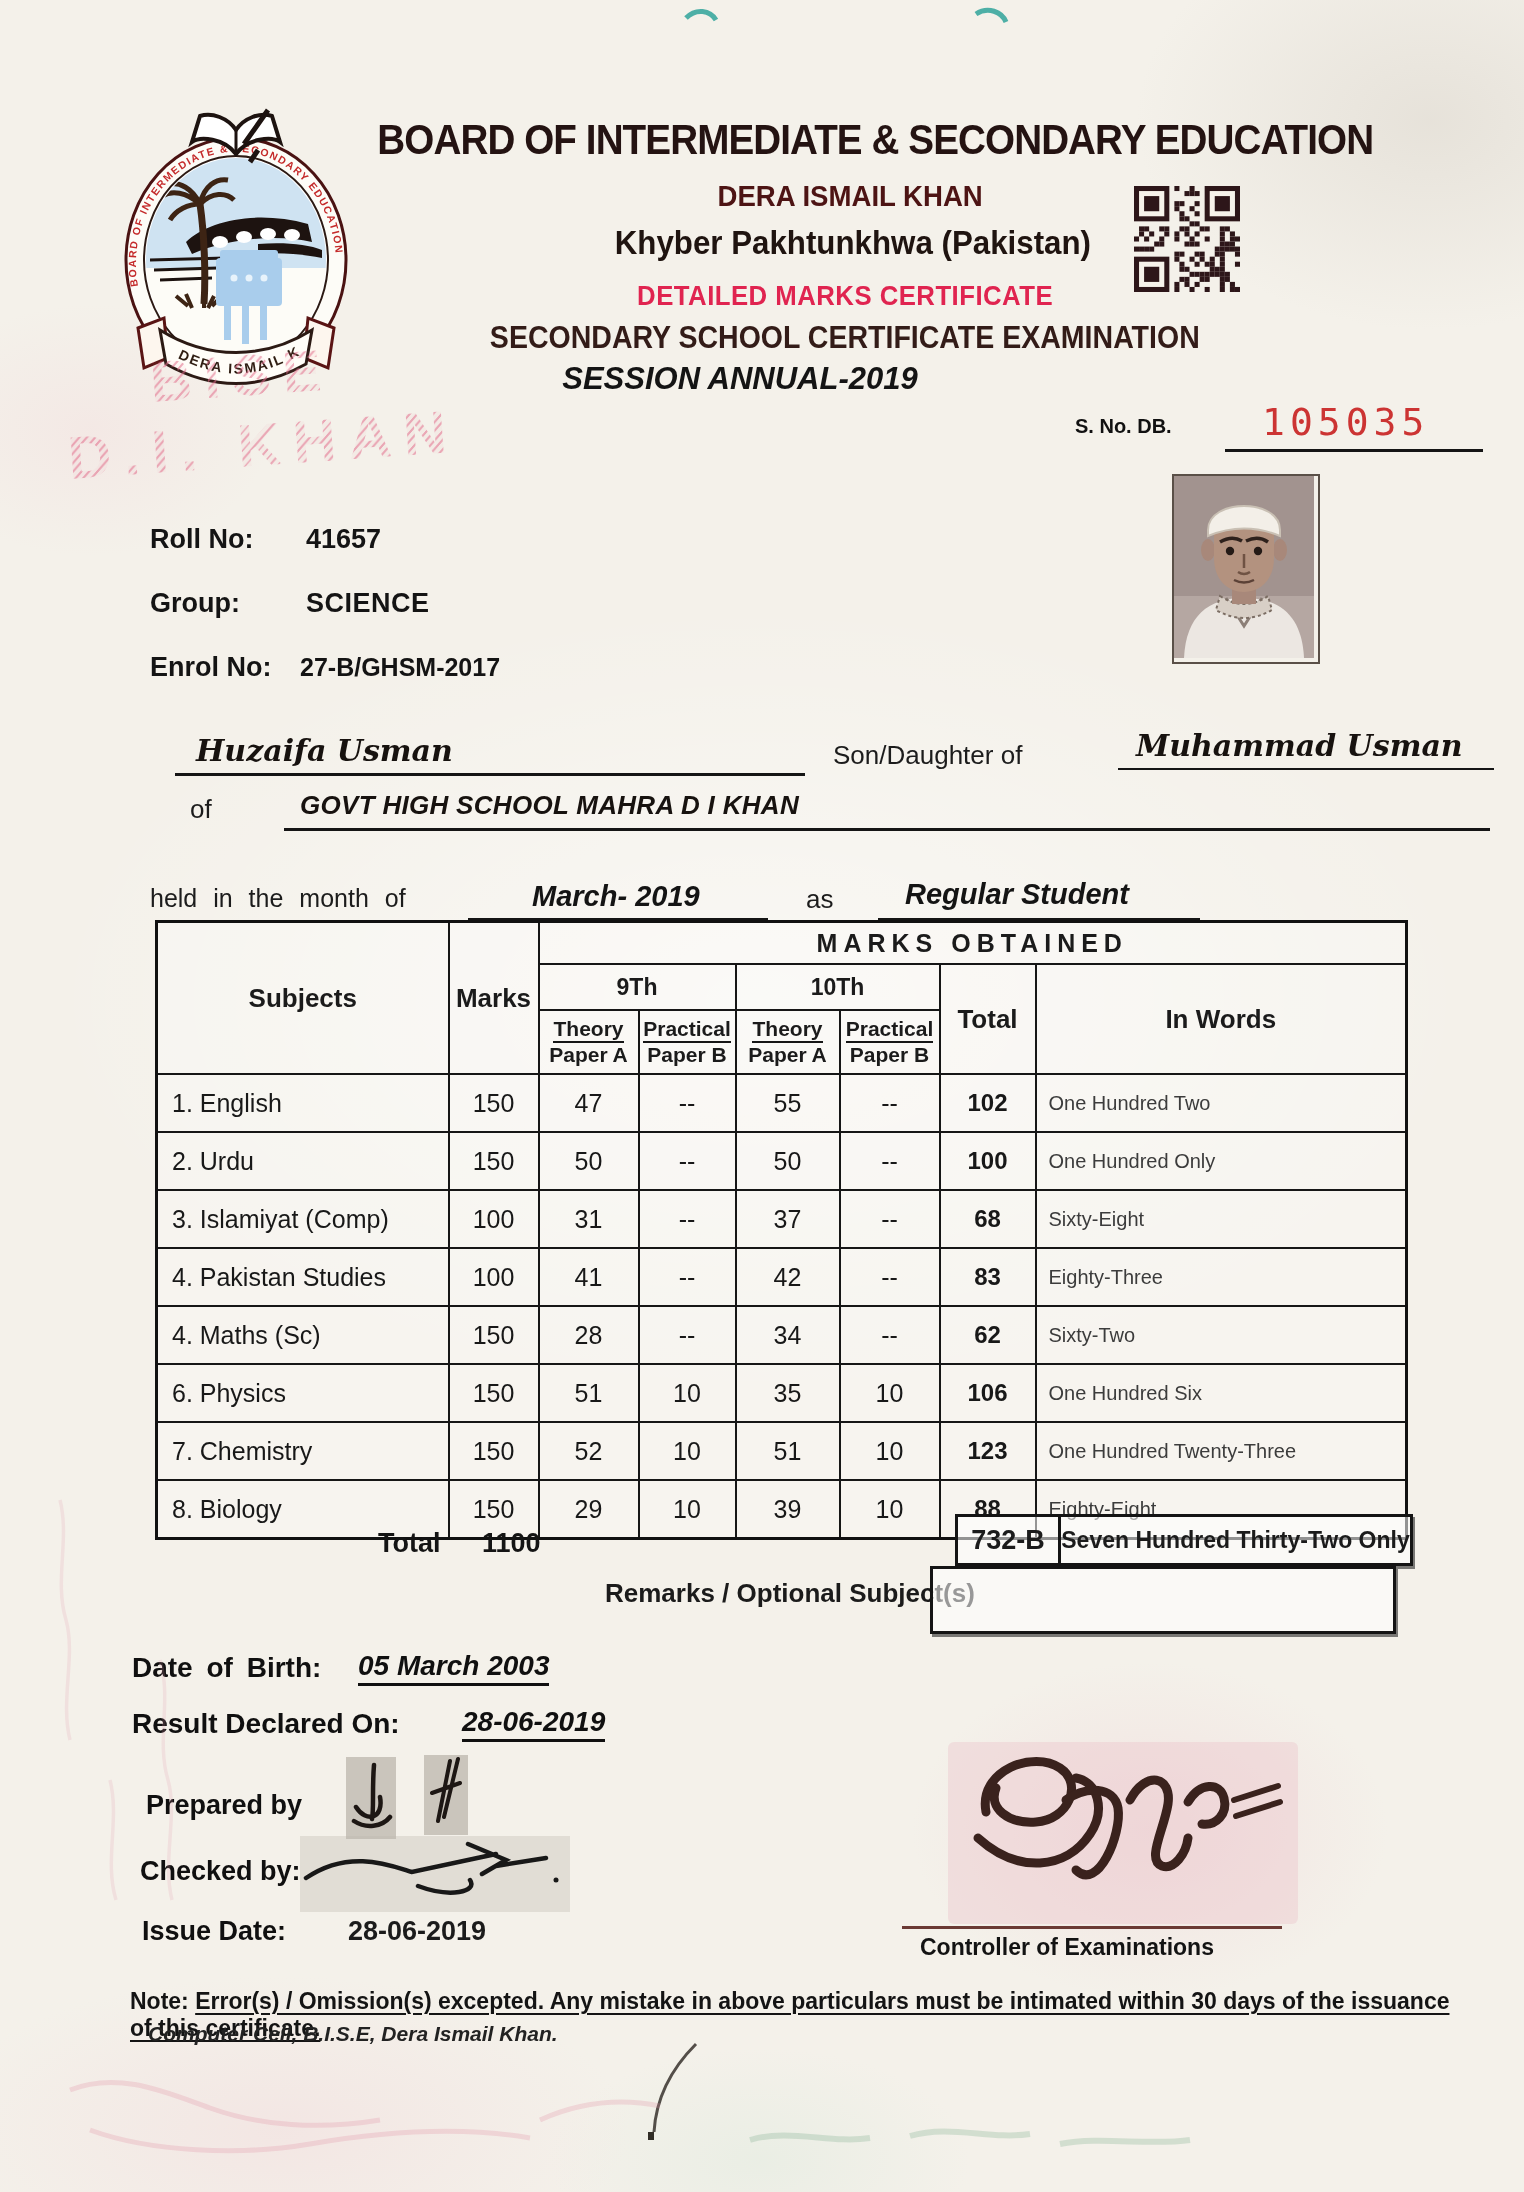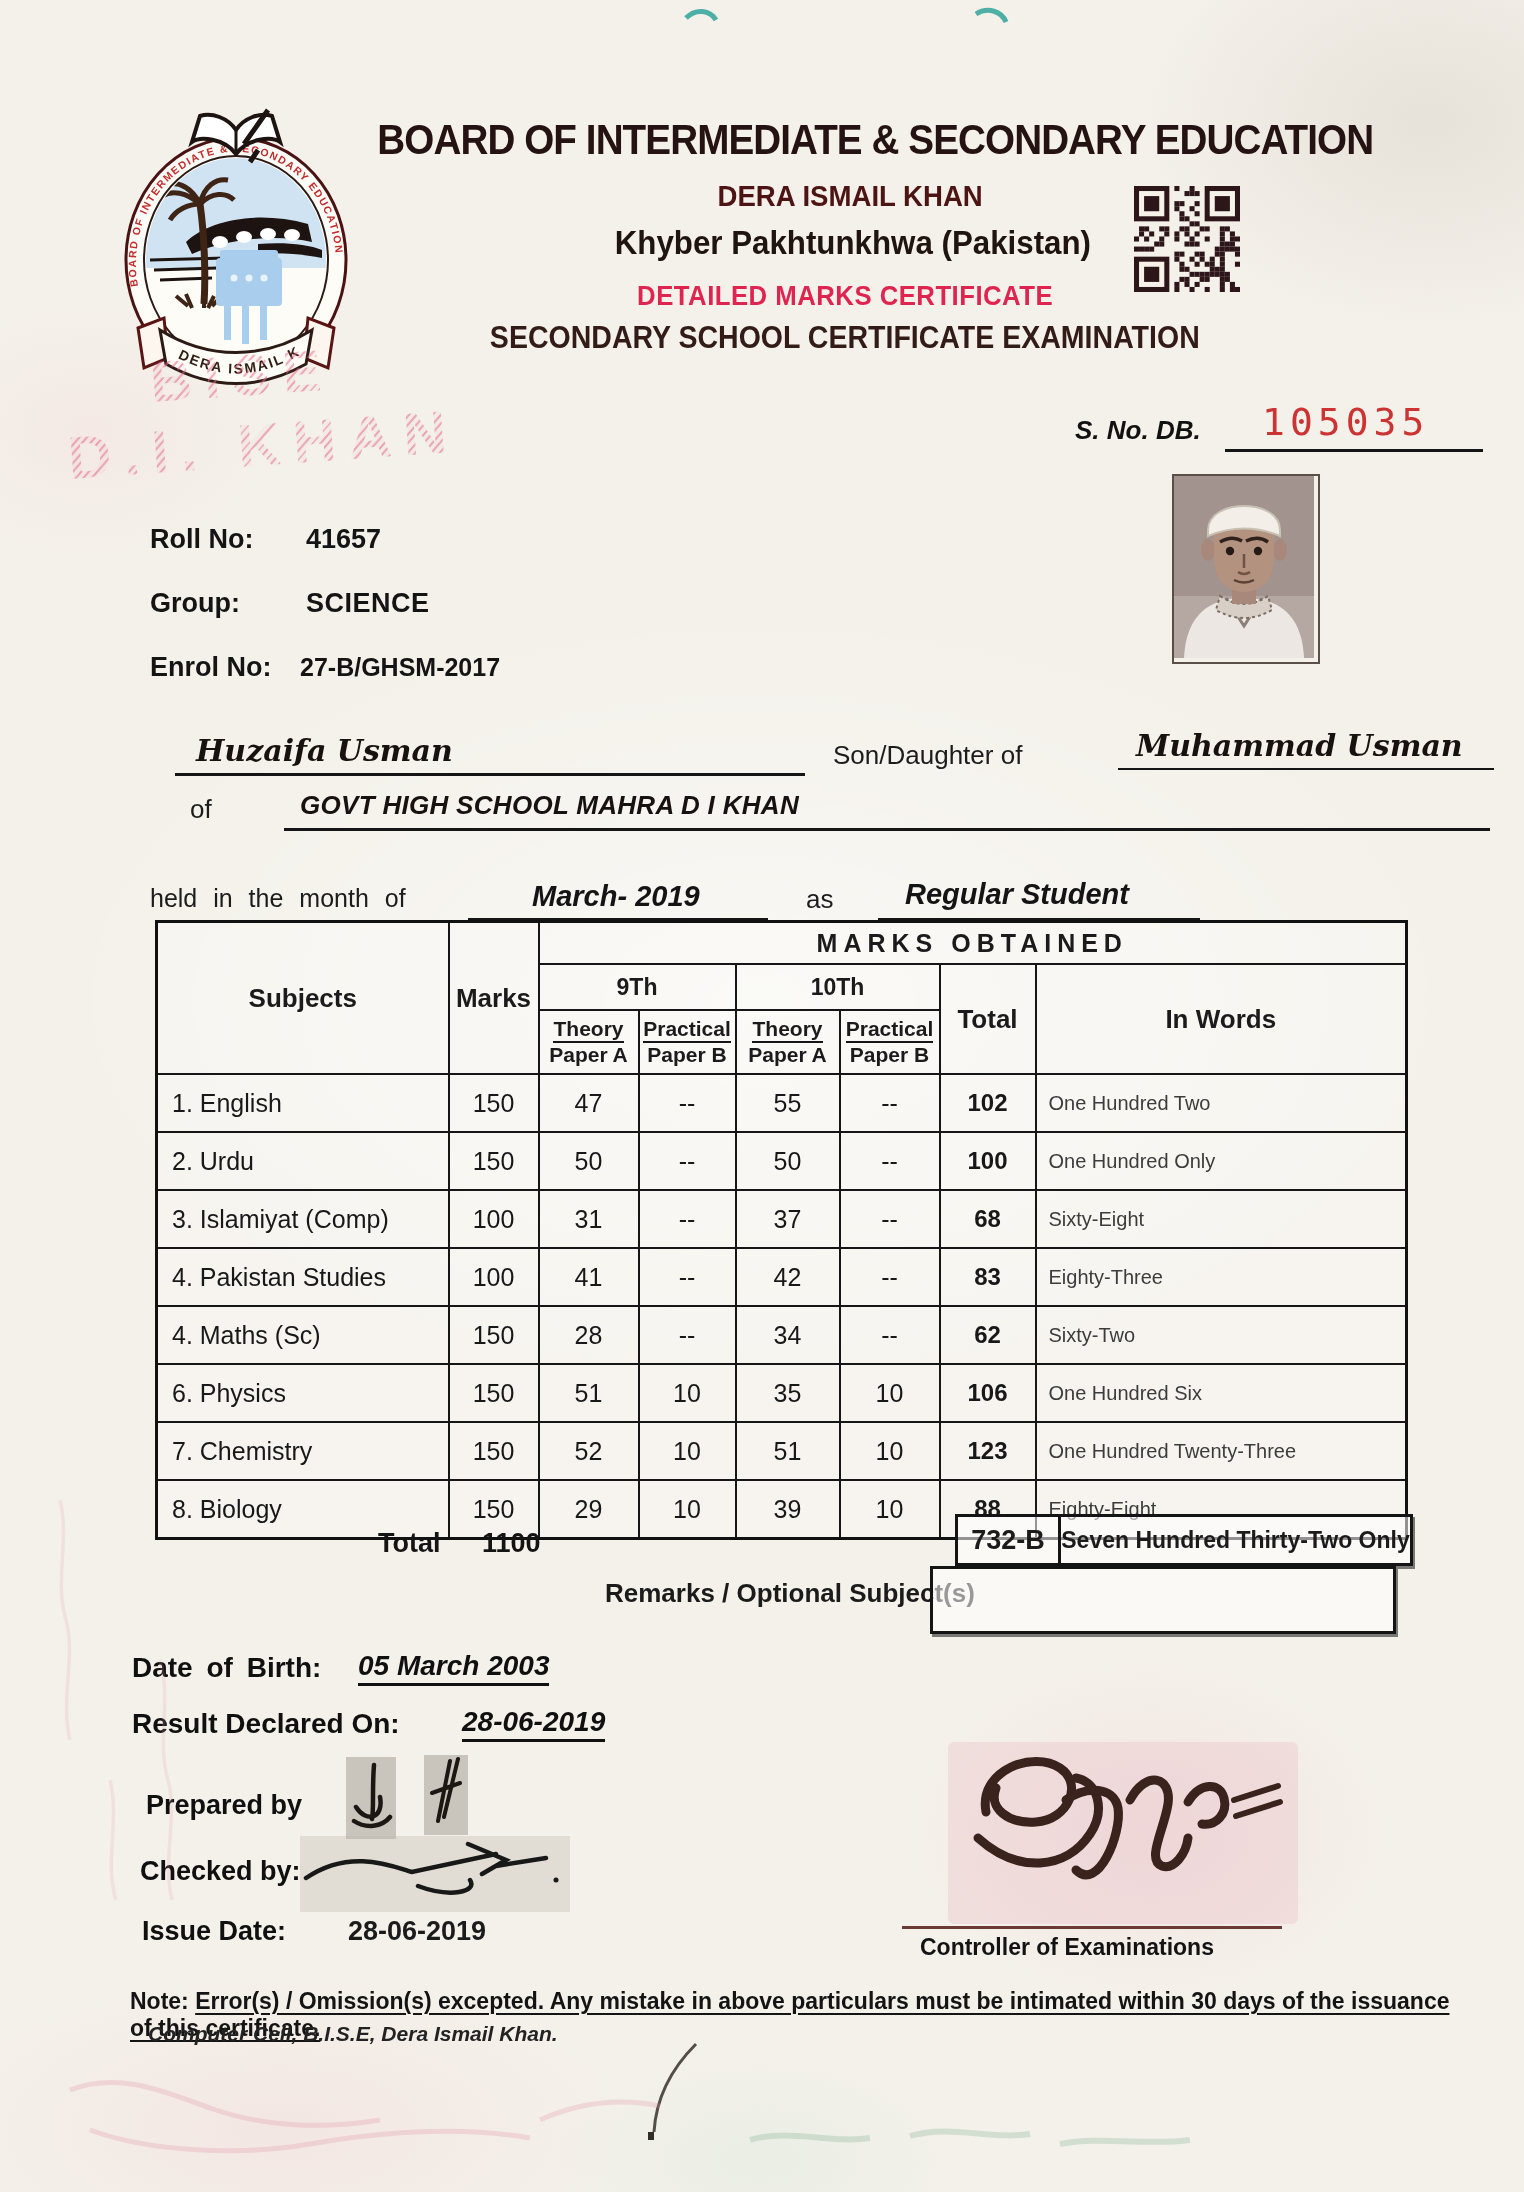--- a/index.html
+++ b/index.html
@@ -142,6 +142,9 @@
   </div>
   <div class="abs ctr" style="left:250px;top:320px;width:1190px;">
     <span class="title-exam cond">SECONDARY SCHOOL CERTIFICATE EXAMINATION</span>
+  </div>
+  <div class="abs ctr" style="left:395px;top:361px;width:690px;">
+    <span class="title-session">SESSION ANNUAL-2019</span>
   </div>
 
   <div class="abs" style="left:1134px;top:186px;width:106px;height:106px;">

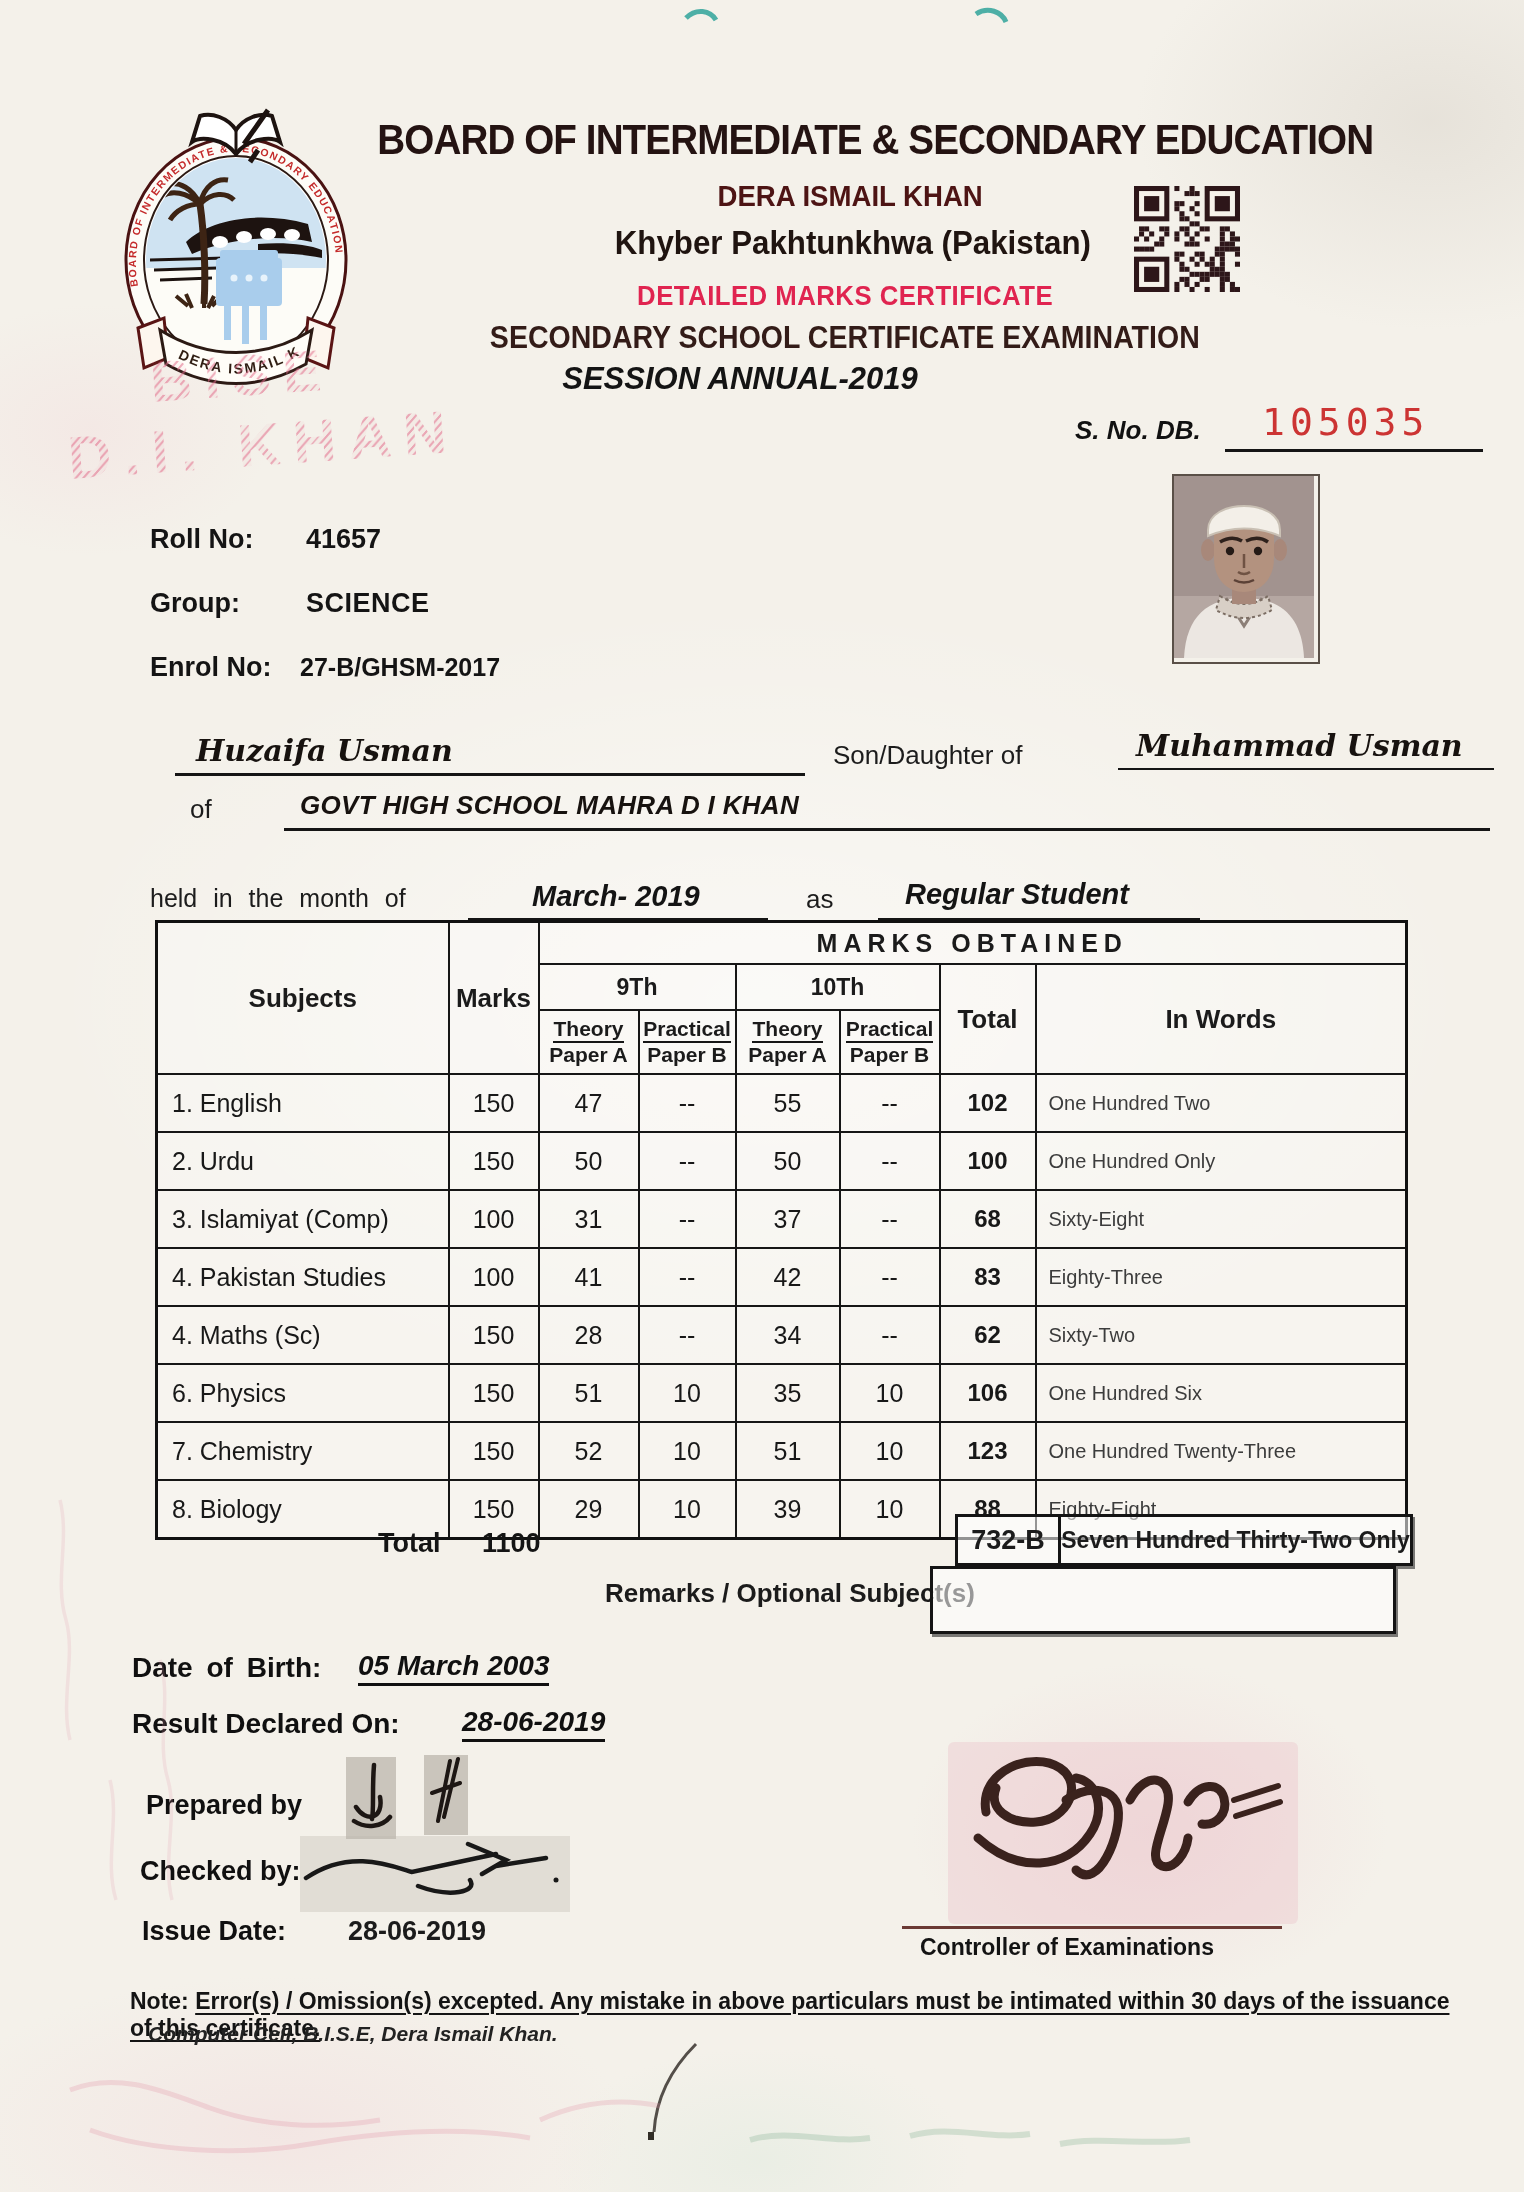--- a/index.html
+++ b/index.html
@@ -24,7 +24,7 @@
   .title-dmc{font-size:28px;font-weight:800;color:#e02450;letter-spacing:.5px;}
   .title-exam{font-size:31px;font-weight:800;color:#331c18;}
   .title-session{font-size:31px;font-weight:800;font-style:italic;color:#141414;}
-  .serial-label{font-size:26px;font-weight:800;color:#111;font-style:italic;}
+  .serial-label{font-size:20px;font-weight:800;color:#111;}
   .serial-value{font-family:"DejaVu Sans Mono",monospace;font-size:38px;color:#cc3433;letter-spacing:5px;}
   .fill-line{position:absolute;border-bottom:3px solid #151515;height:0;}
   .lbl{font-size:27px;font-weight:800;color:#141414;}

